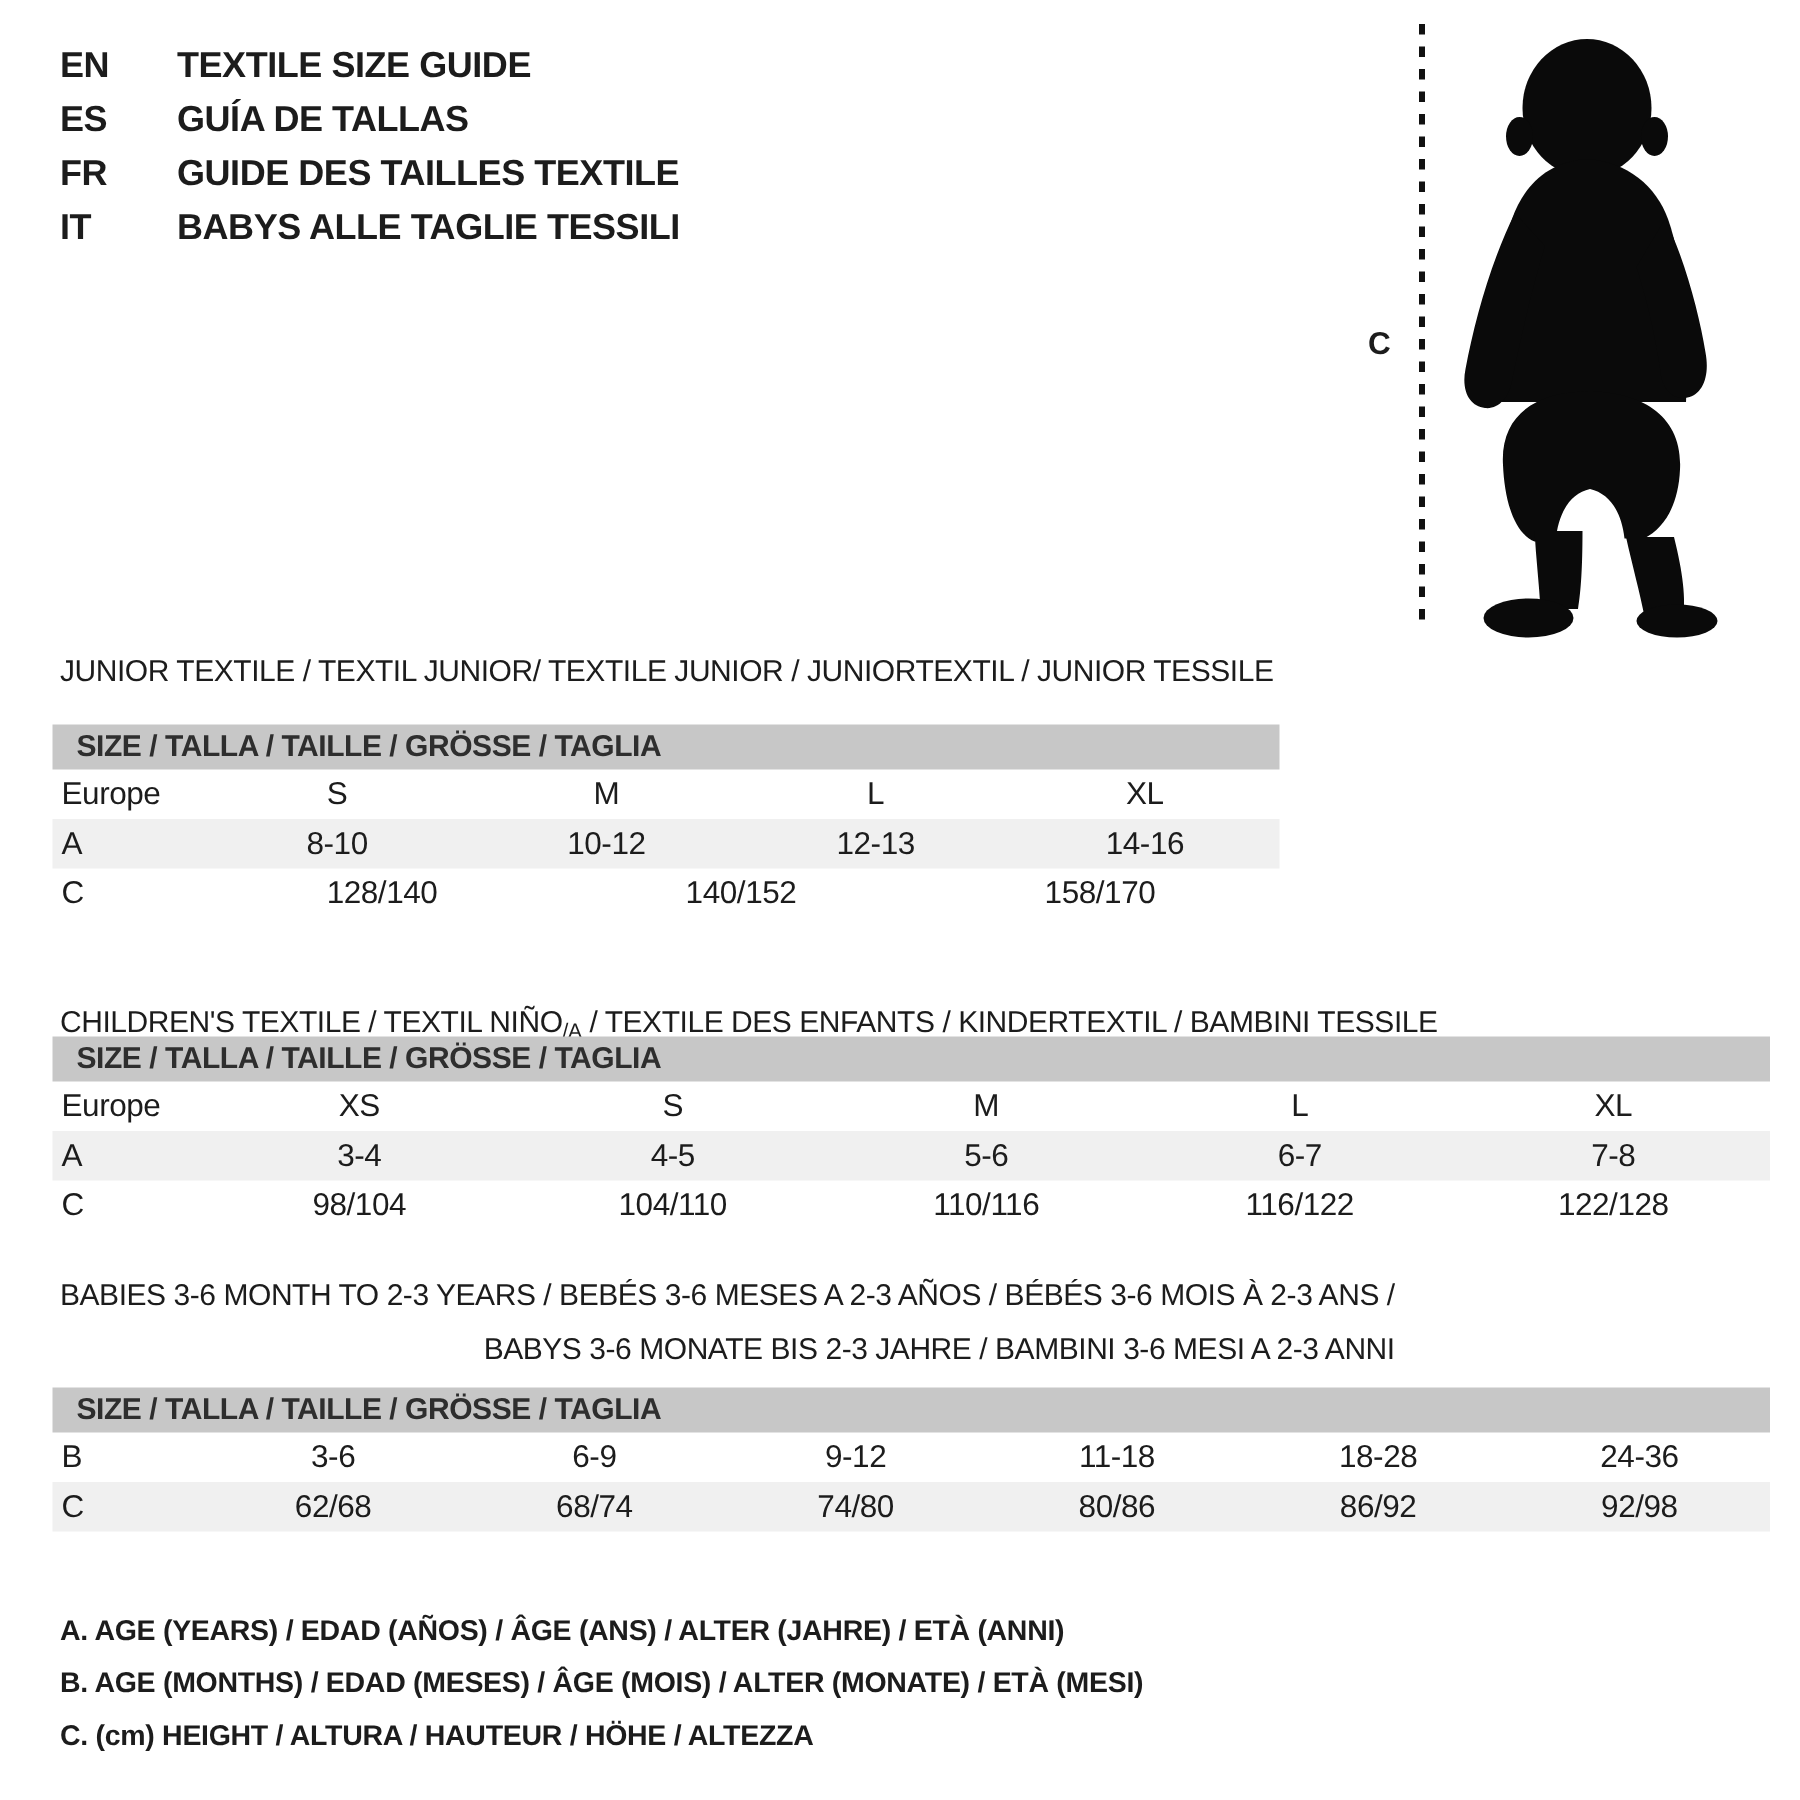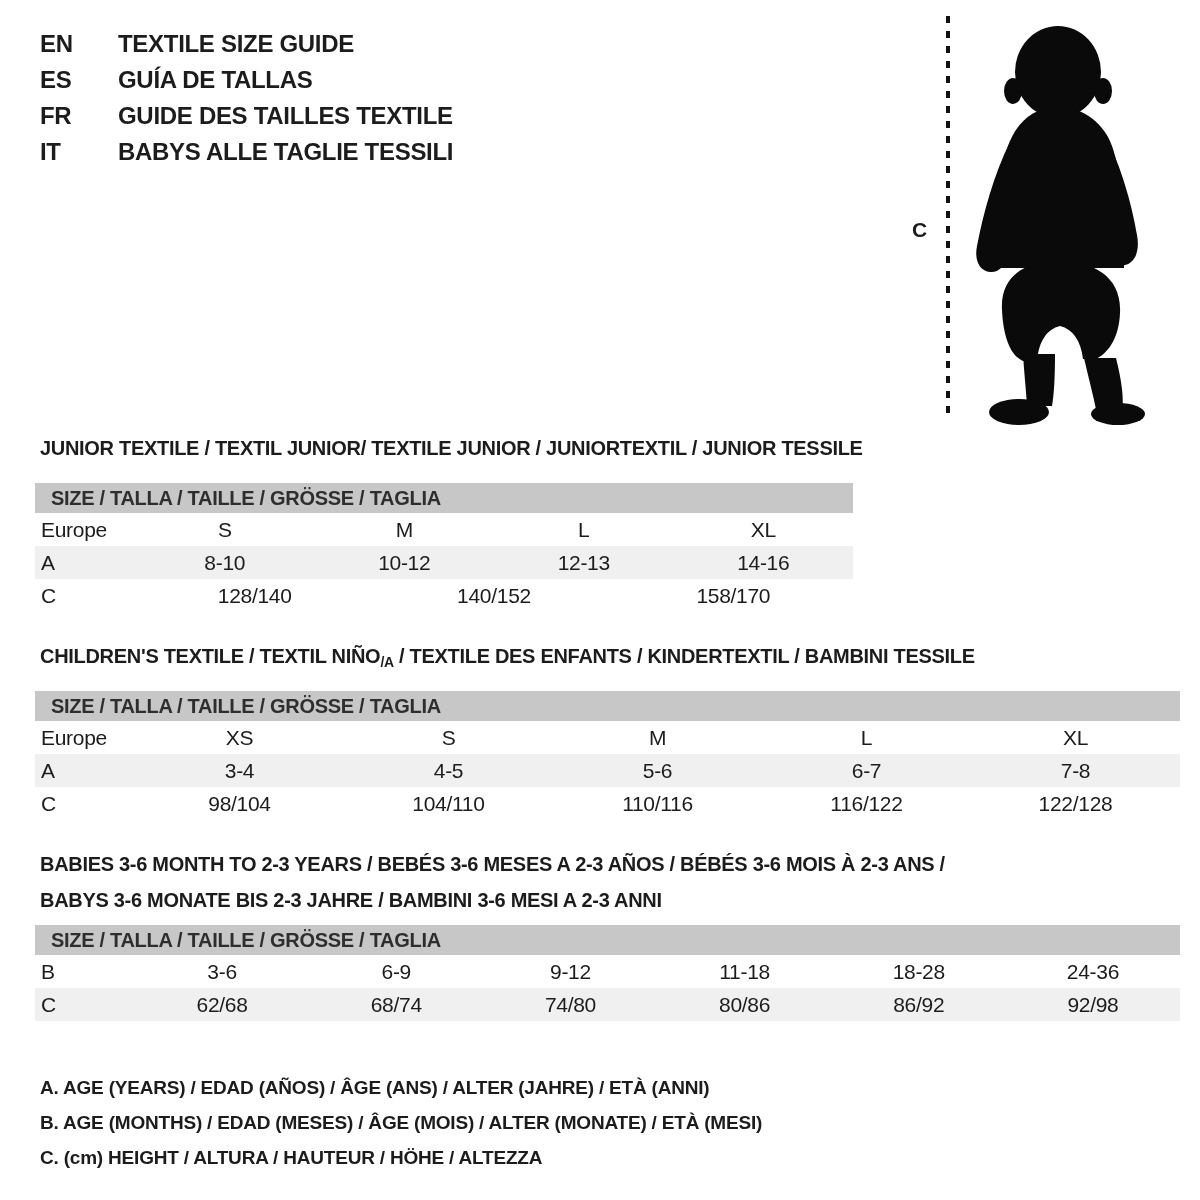--- a/index.html
+++ b/index.html
@@ -24,8 +24,8 @@
 
   
   .section-title {
-    position:absolute; left:40px; font-size:20px; font-weight:bold;
-    letter-spacing:-0.3px; white-space:nowrap; line-height:24px;
+    position:absolute; left:40px; font-size:20px; font-weight:normal;
+    letter-spacing:-0.3px; white-space:nowrap; line-height:24px;text-align:right;
   }
   .section-title.two-line { line-height:36px; }
   .sub-a { font-size:14px; vertical-align:-4px; }

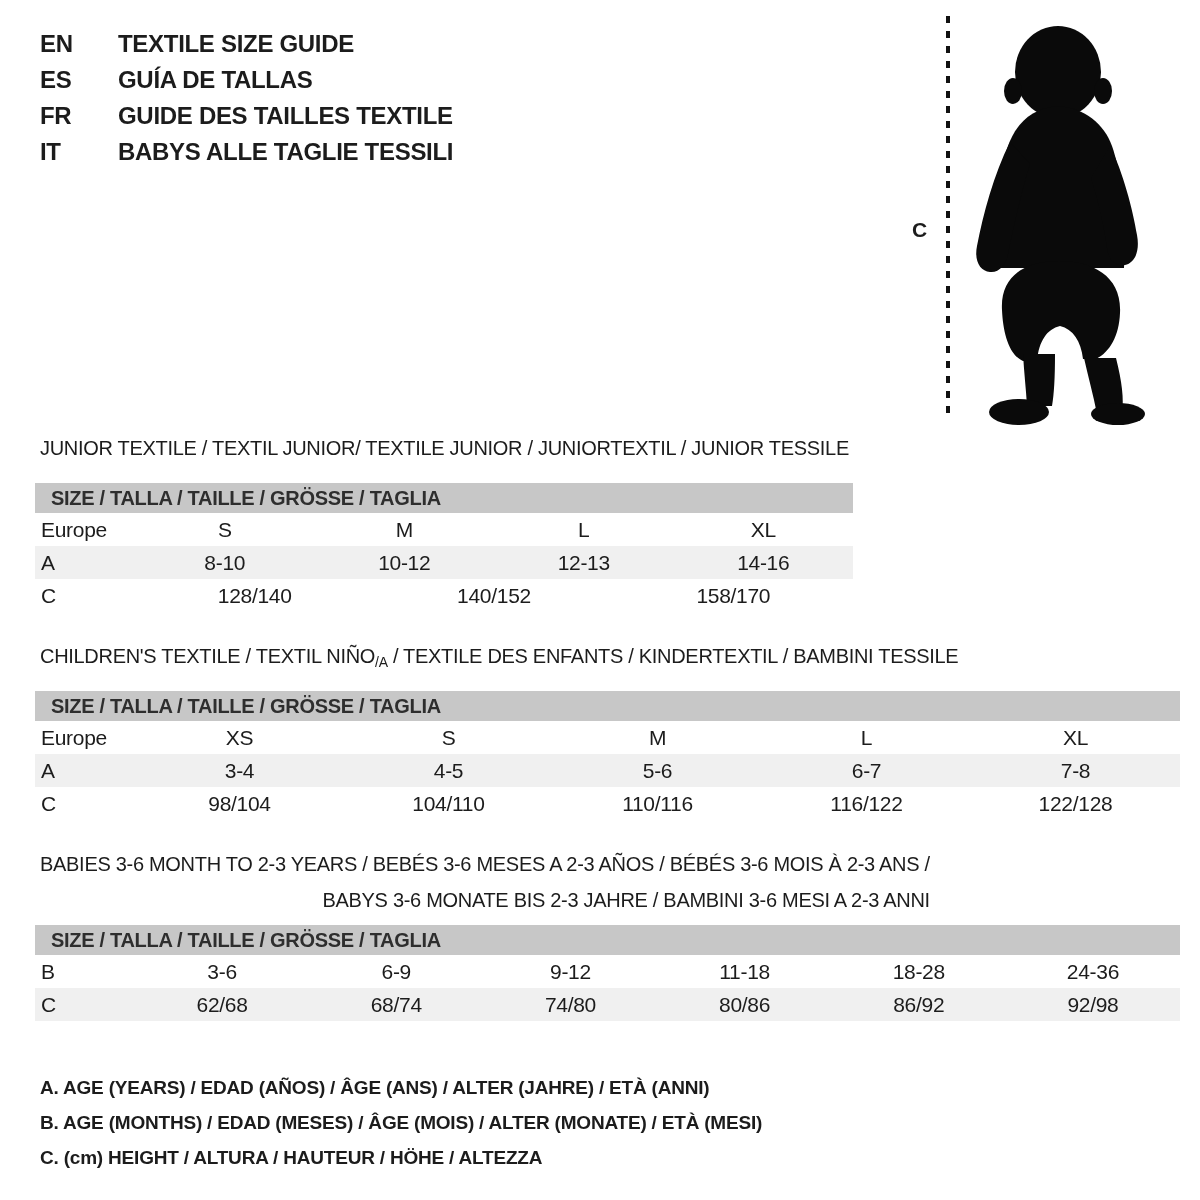--- a/index.html
+++ b/index.html
@@ -117,7 +117,7 @@
     </div>
   </div>
 
-  <div class="section-title" style="top:644px;">
+  <div class="section-title" style="top:670px;">
     <span>CHILDREN'S TEXTILE / TEXTIL NIÑO</span><span class="sub-a">/A</span><span> / TEXTILE DES ENFANTS / KINDERTEXTIL / BAMBINI TESSILE</span>
   </div>
   <div class="size-table" style="top:691px; width:1145px;">

